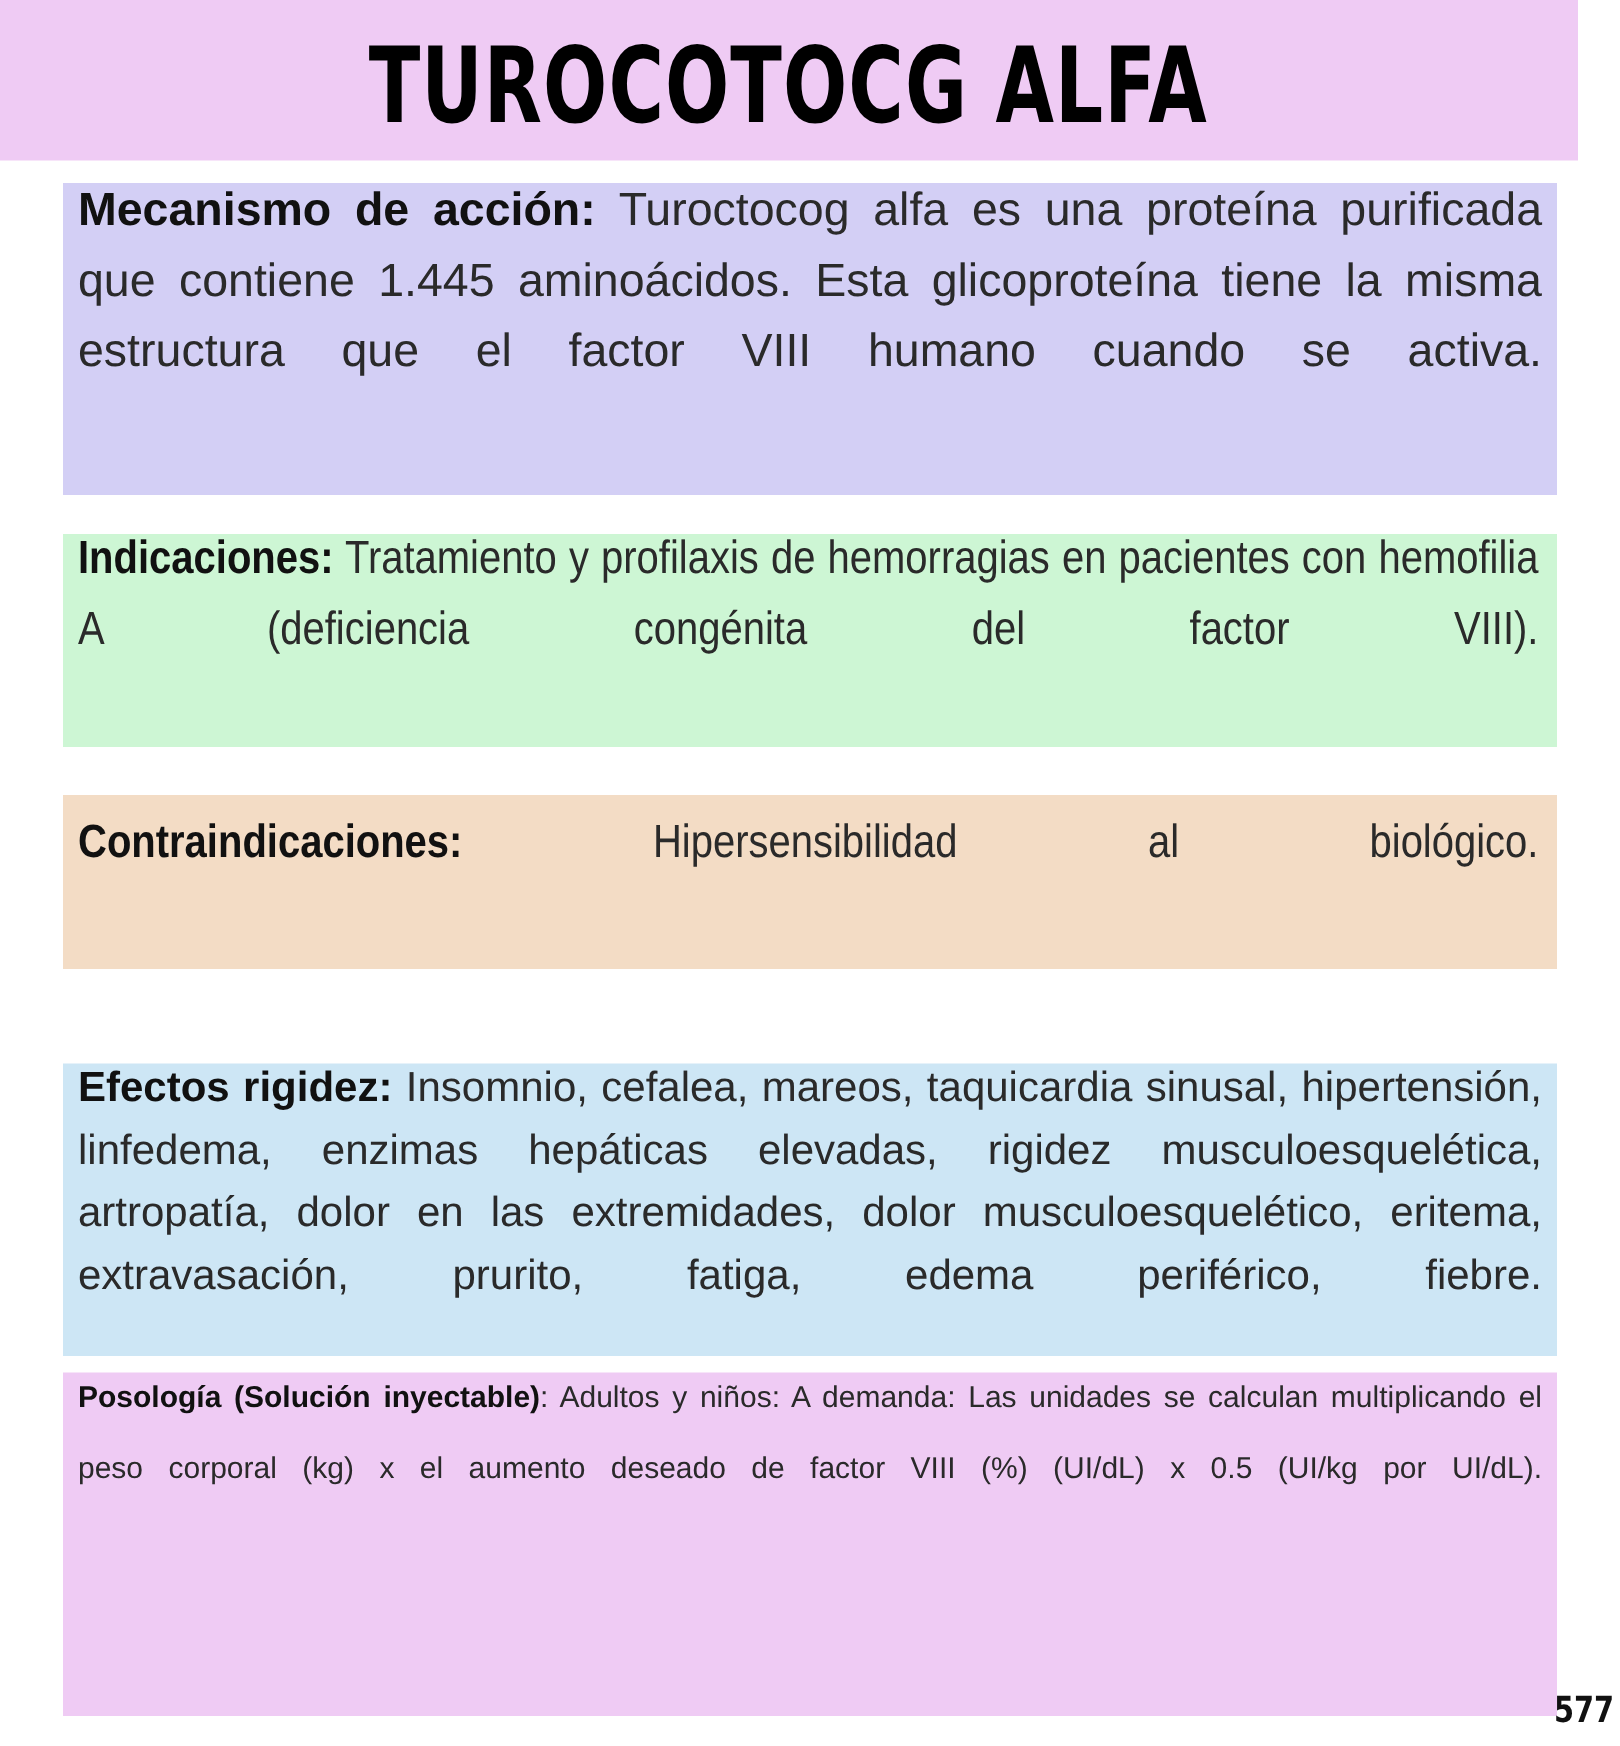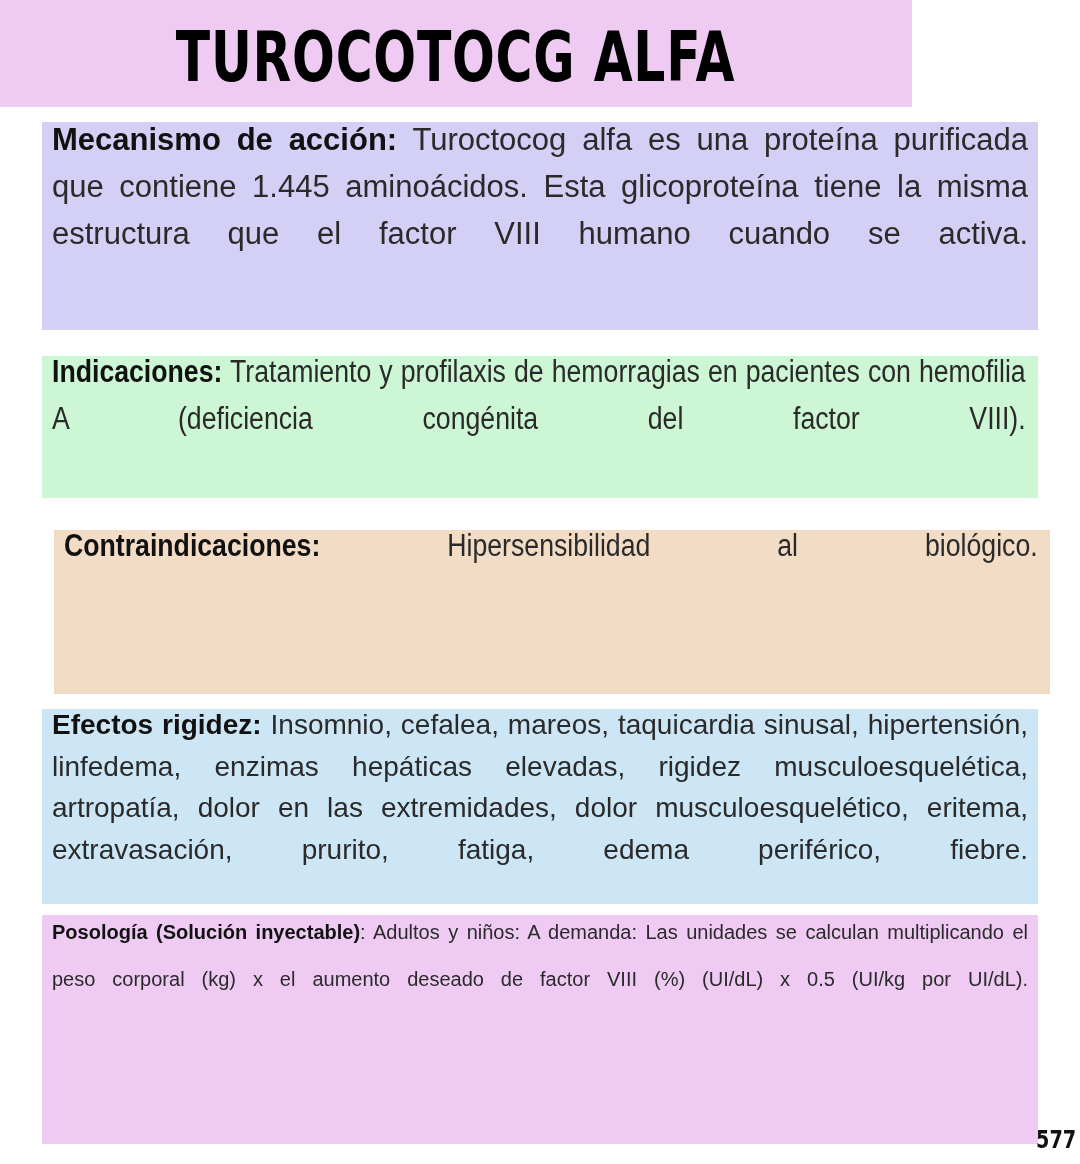--- a/index.html
+++ b/index.html
@@ -7,7 +7,7 @@
     body { position: relative; font-family: "Liberation Sans", sans-serif; color: #1a1a1a; }
 
     .header {
-      position: absolute; left: 0; top: 0; width: 912px; height: 107px;
+      position: absolute; left: 0; top: 0; width: 1052px; height: 107px;
       background: #efcbf4;
       display: flex; align-items: center; justify-content: center;
     }

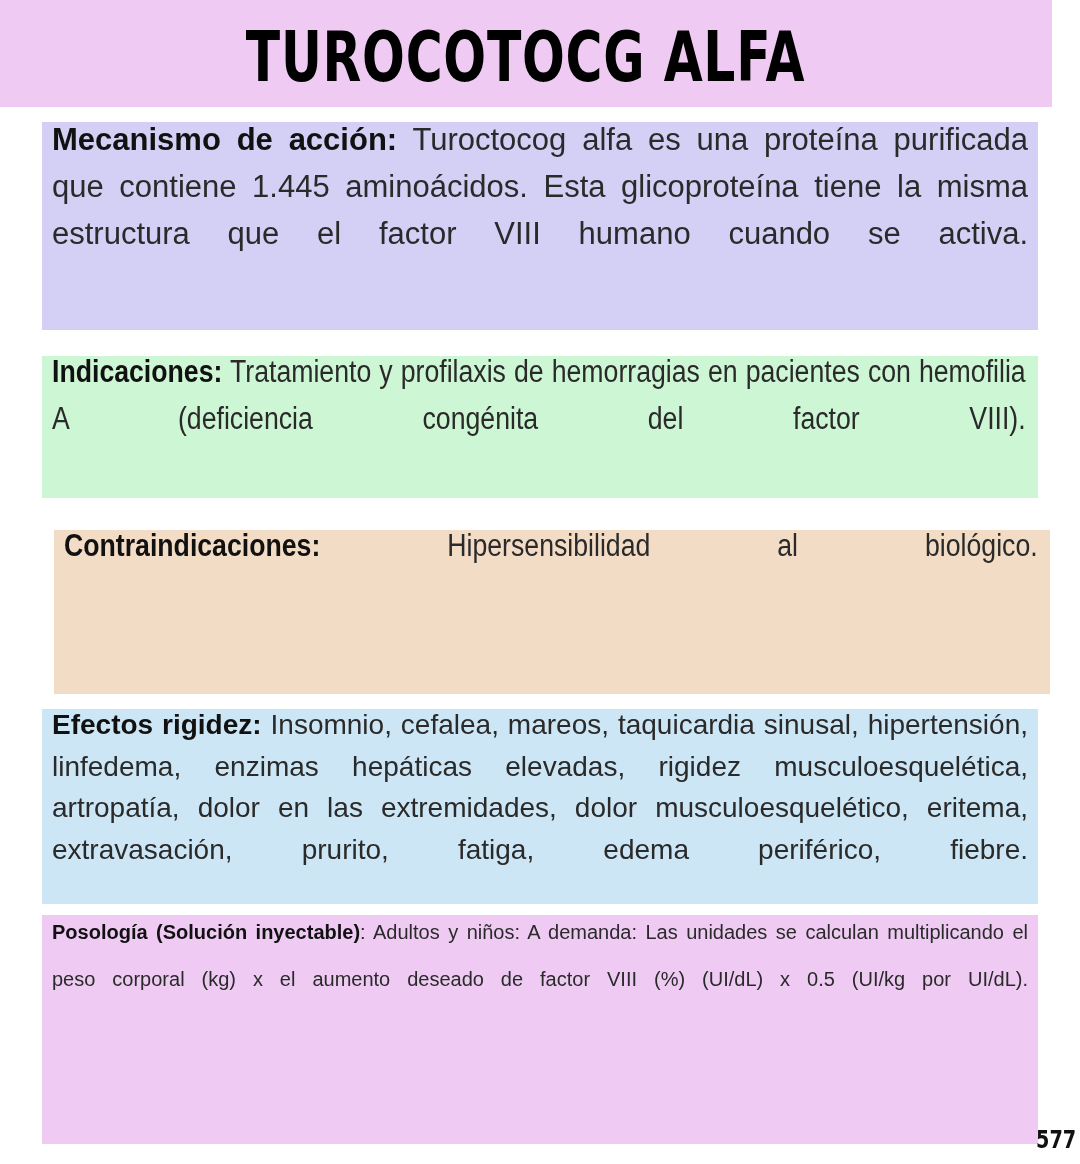--- a/index.html
+++ b/index.html
@@ -36,7 +36,7 @@
     .mech { top: 122px; height: 208px; background: #d3cff5; line-height: 47px; padding-top: -2px; font-size: 31px; }
     .ind  { top: 356px; height: 142px; background: #cdf6d4; line-height: 47px; font-family: "Liberation Sans Narrow", "Liberation Sans", sans-serif; }
     .ind .inner, .contra .inner { display: inline-block; transform: scaleX(0.86); transform-origin: left; width: 116%; }
-    .contra { top: 530px; height: 164px; background: #f3dcc5; line-height: 36px; padding-top: 0; margin-left: 12px; }
+    .contra { top: 530px; height: 116px; background: #f3dcc5; line-height: 36px; padding-top: 15px; }
     .adv  { top: 709px; height: 195px; background: #cde6f5; line-height: 41.5px; font-size: 28px; padding-top: 0; }
     .pos  { top: 915px; height: 229px; background: #efcbf4; line-height: 47px; font-size: 20px; margin-top: 0; }
 

